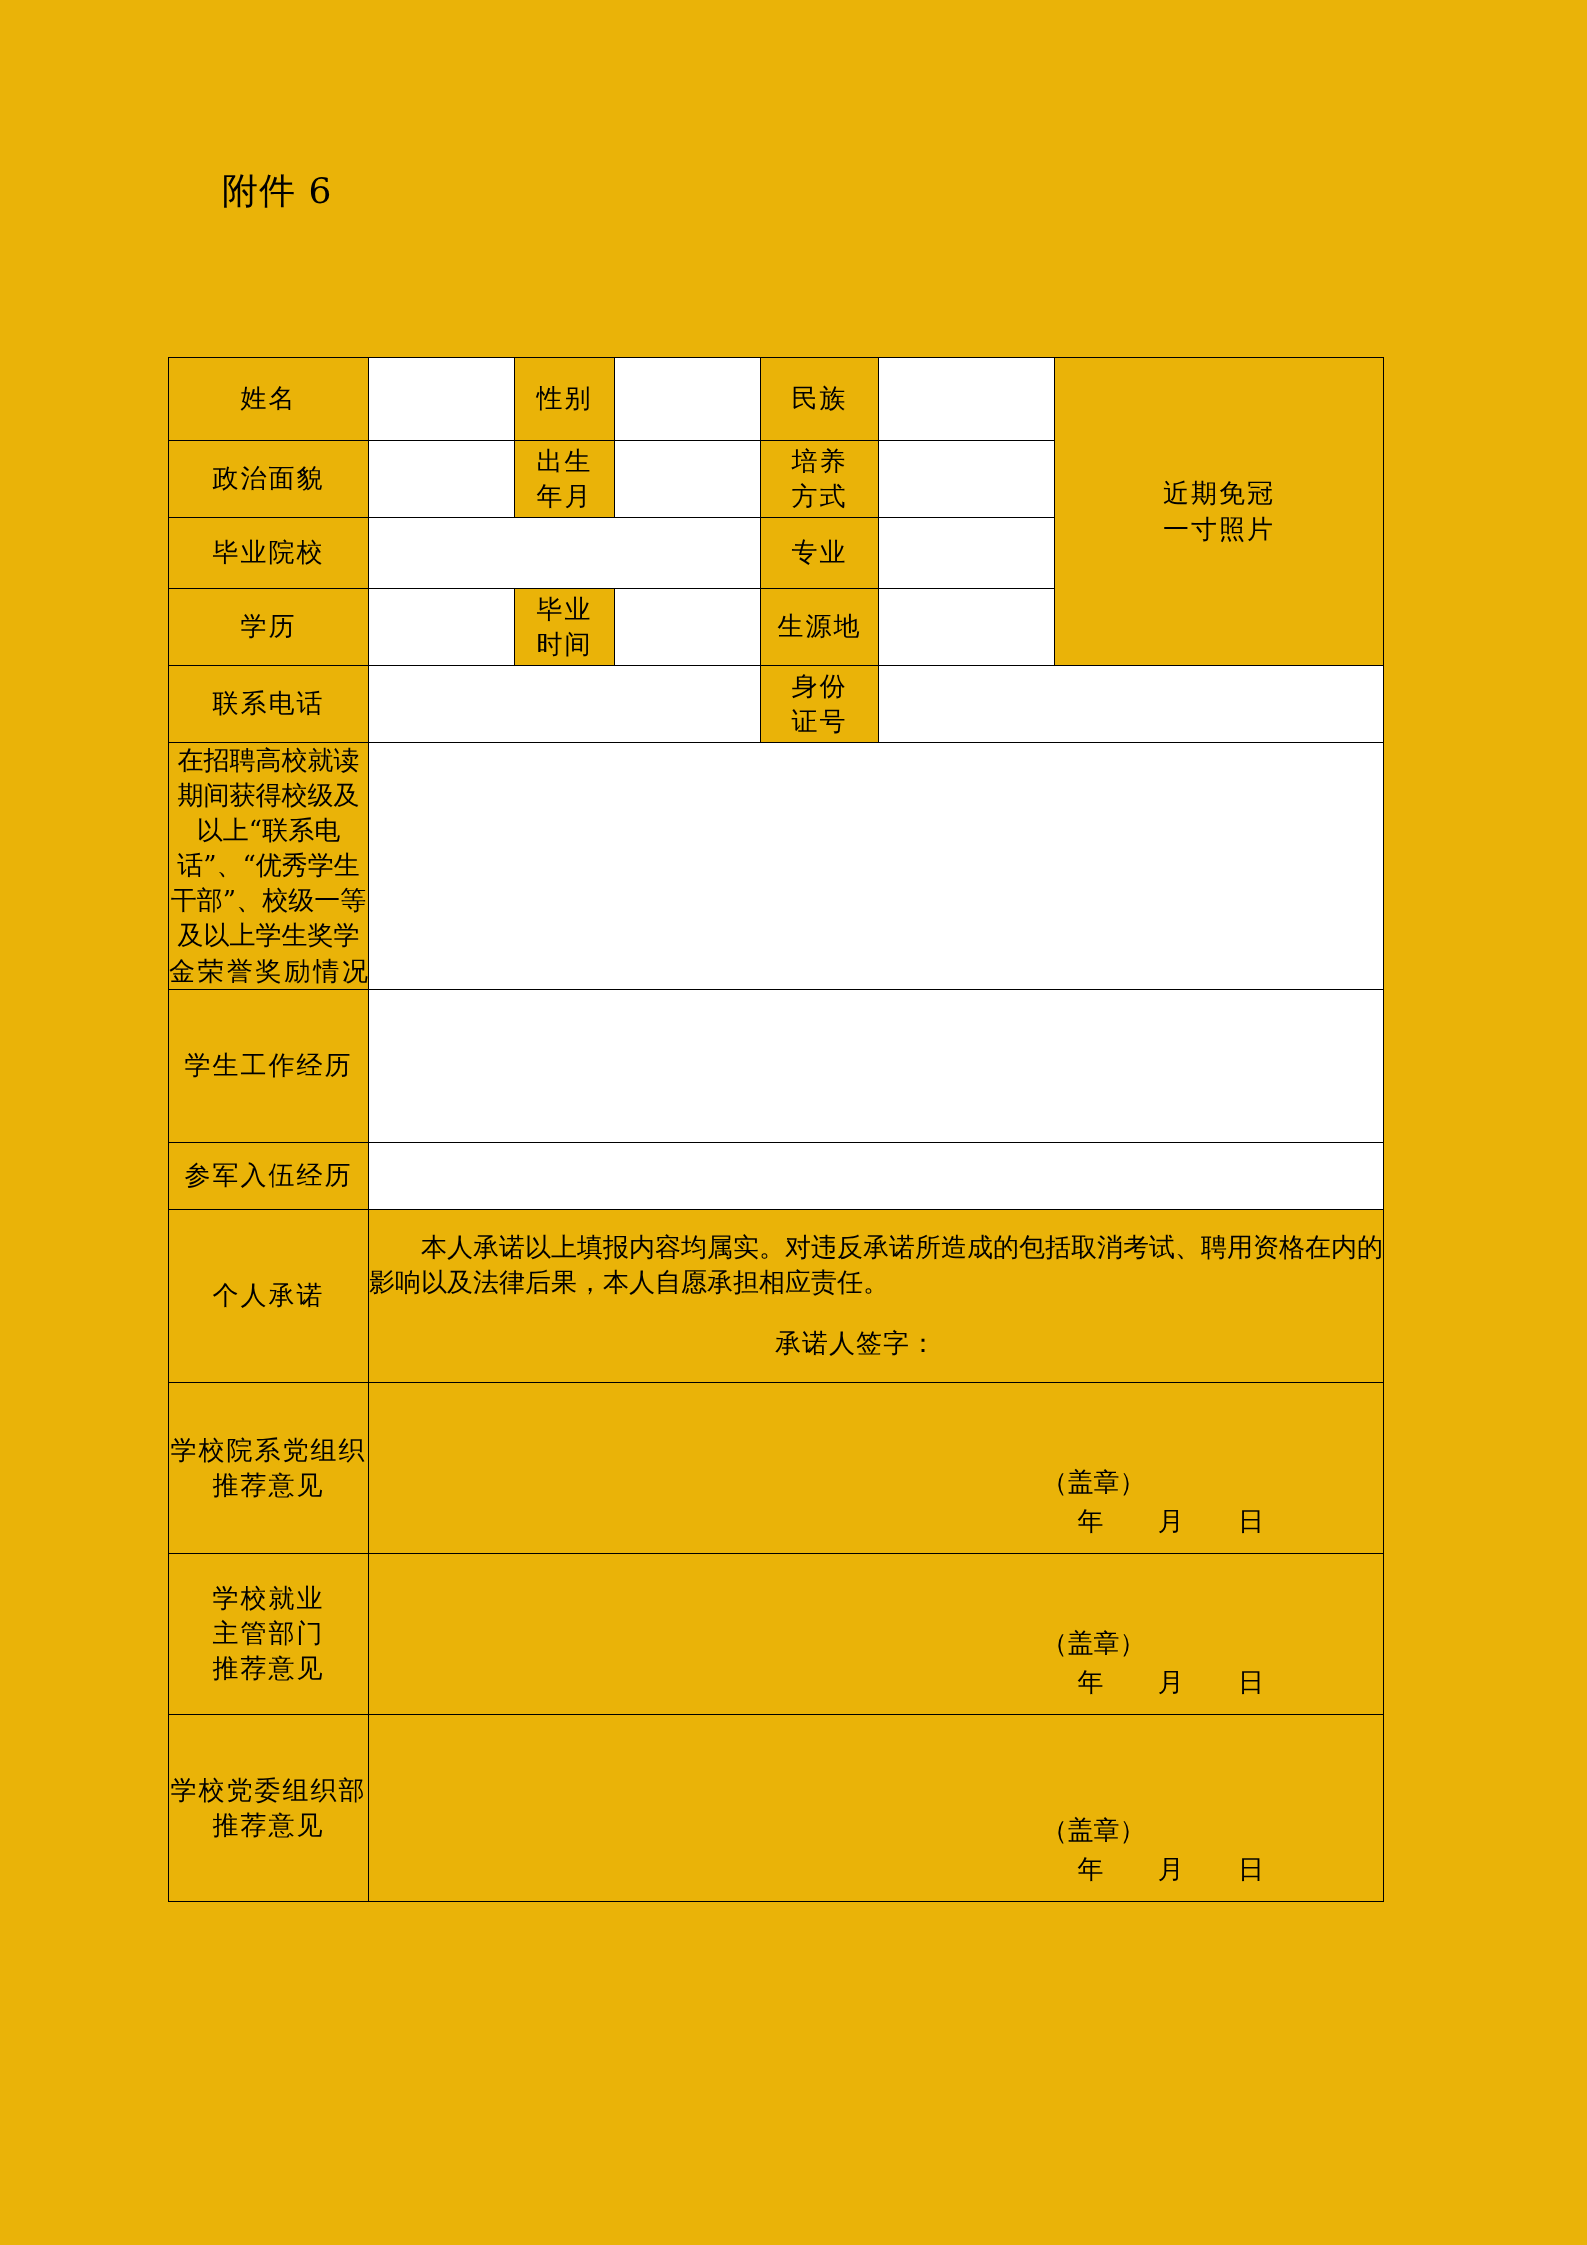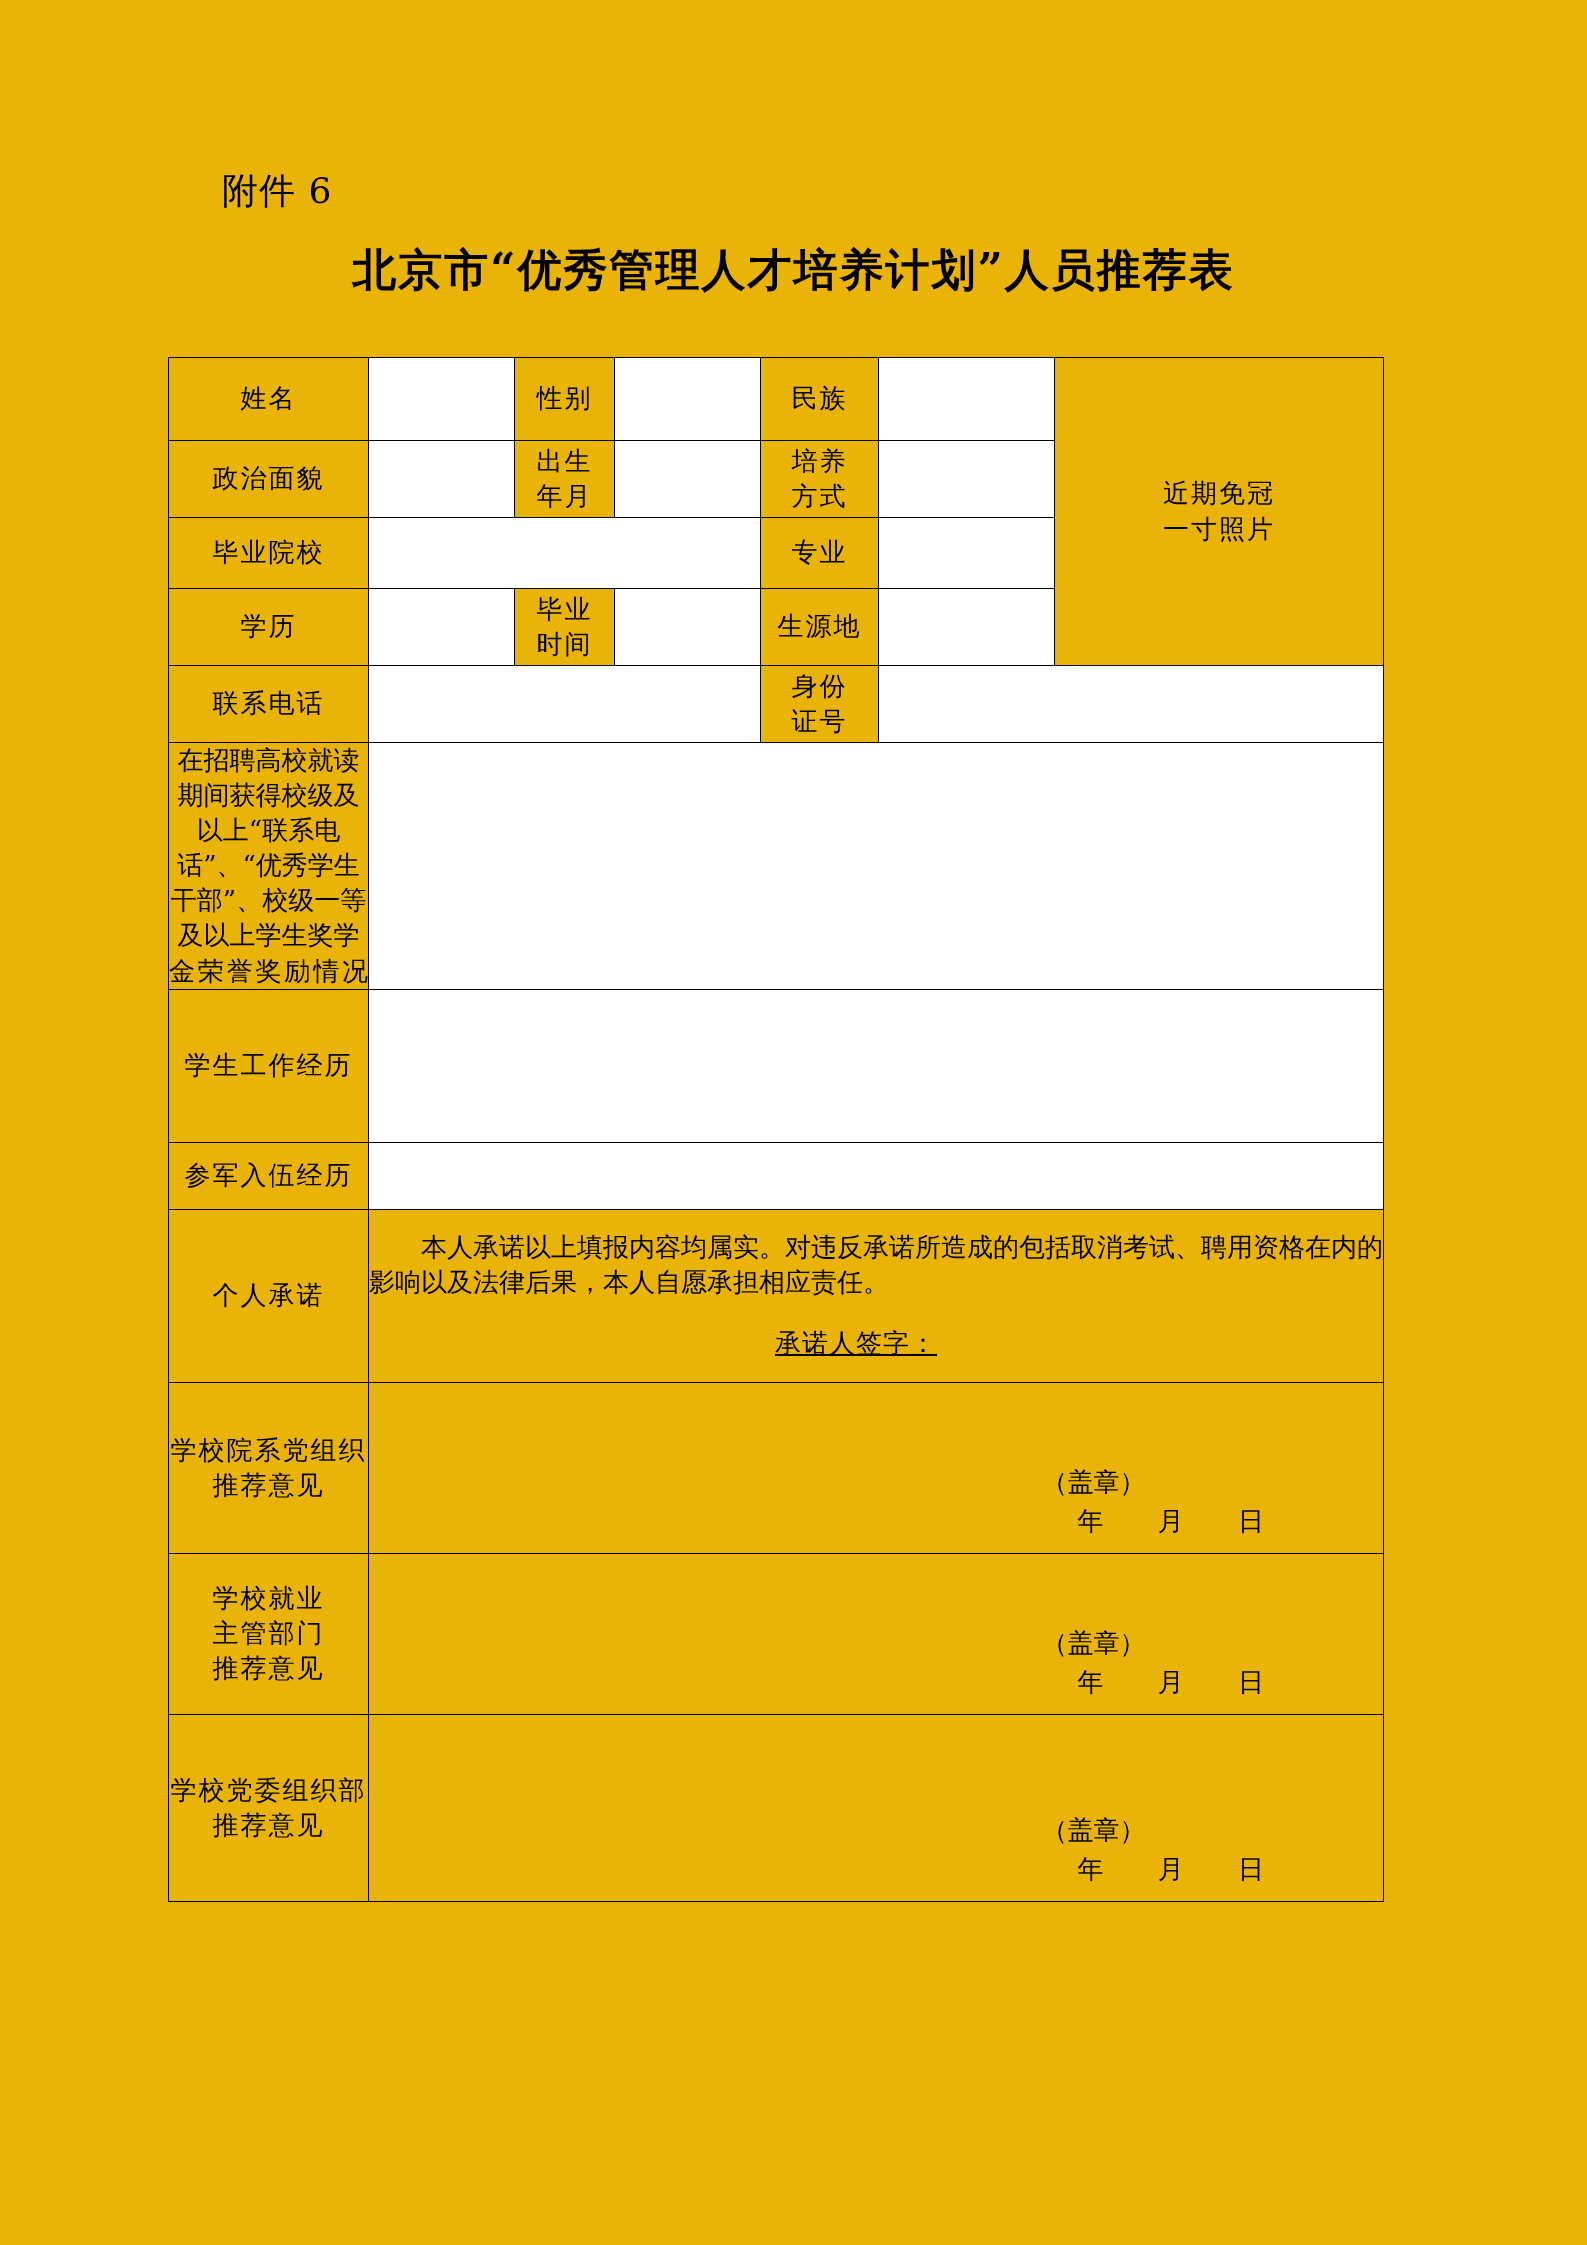--- a/index.html
+++ b/index.html
@@ -133,7 +133,6 @@
 
   <div class="attachment-label">附件 6</div>
 
-  <div class="doc-title">北京市“优秀管理人才培养计划”人员推荐表</div>
 
   <table class="form">
     <colgroup>

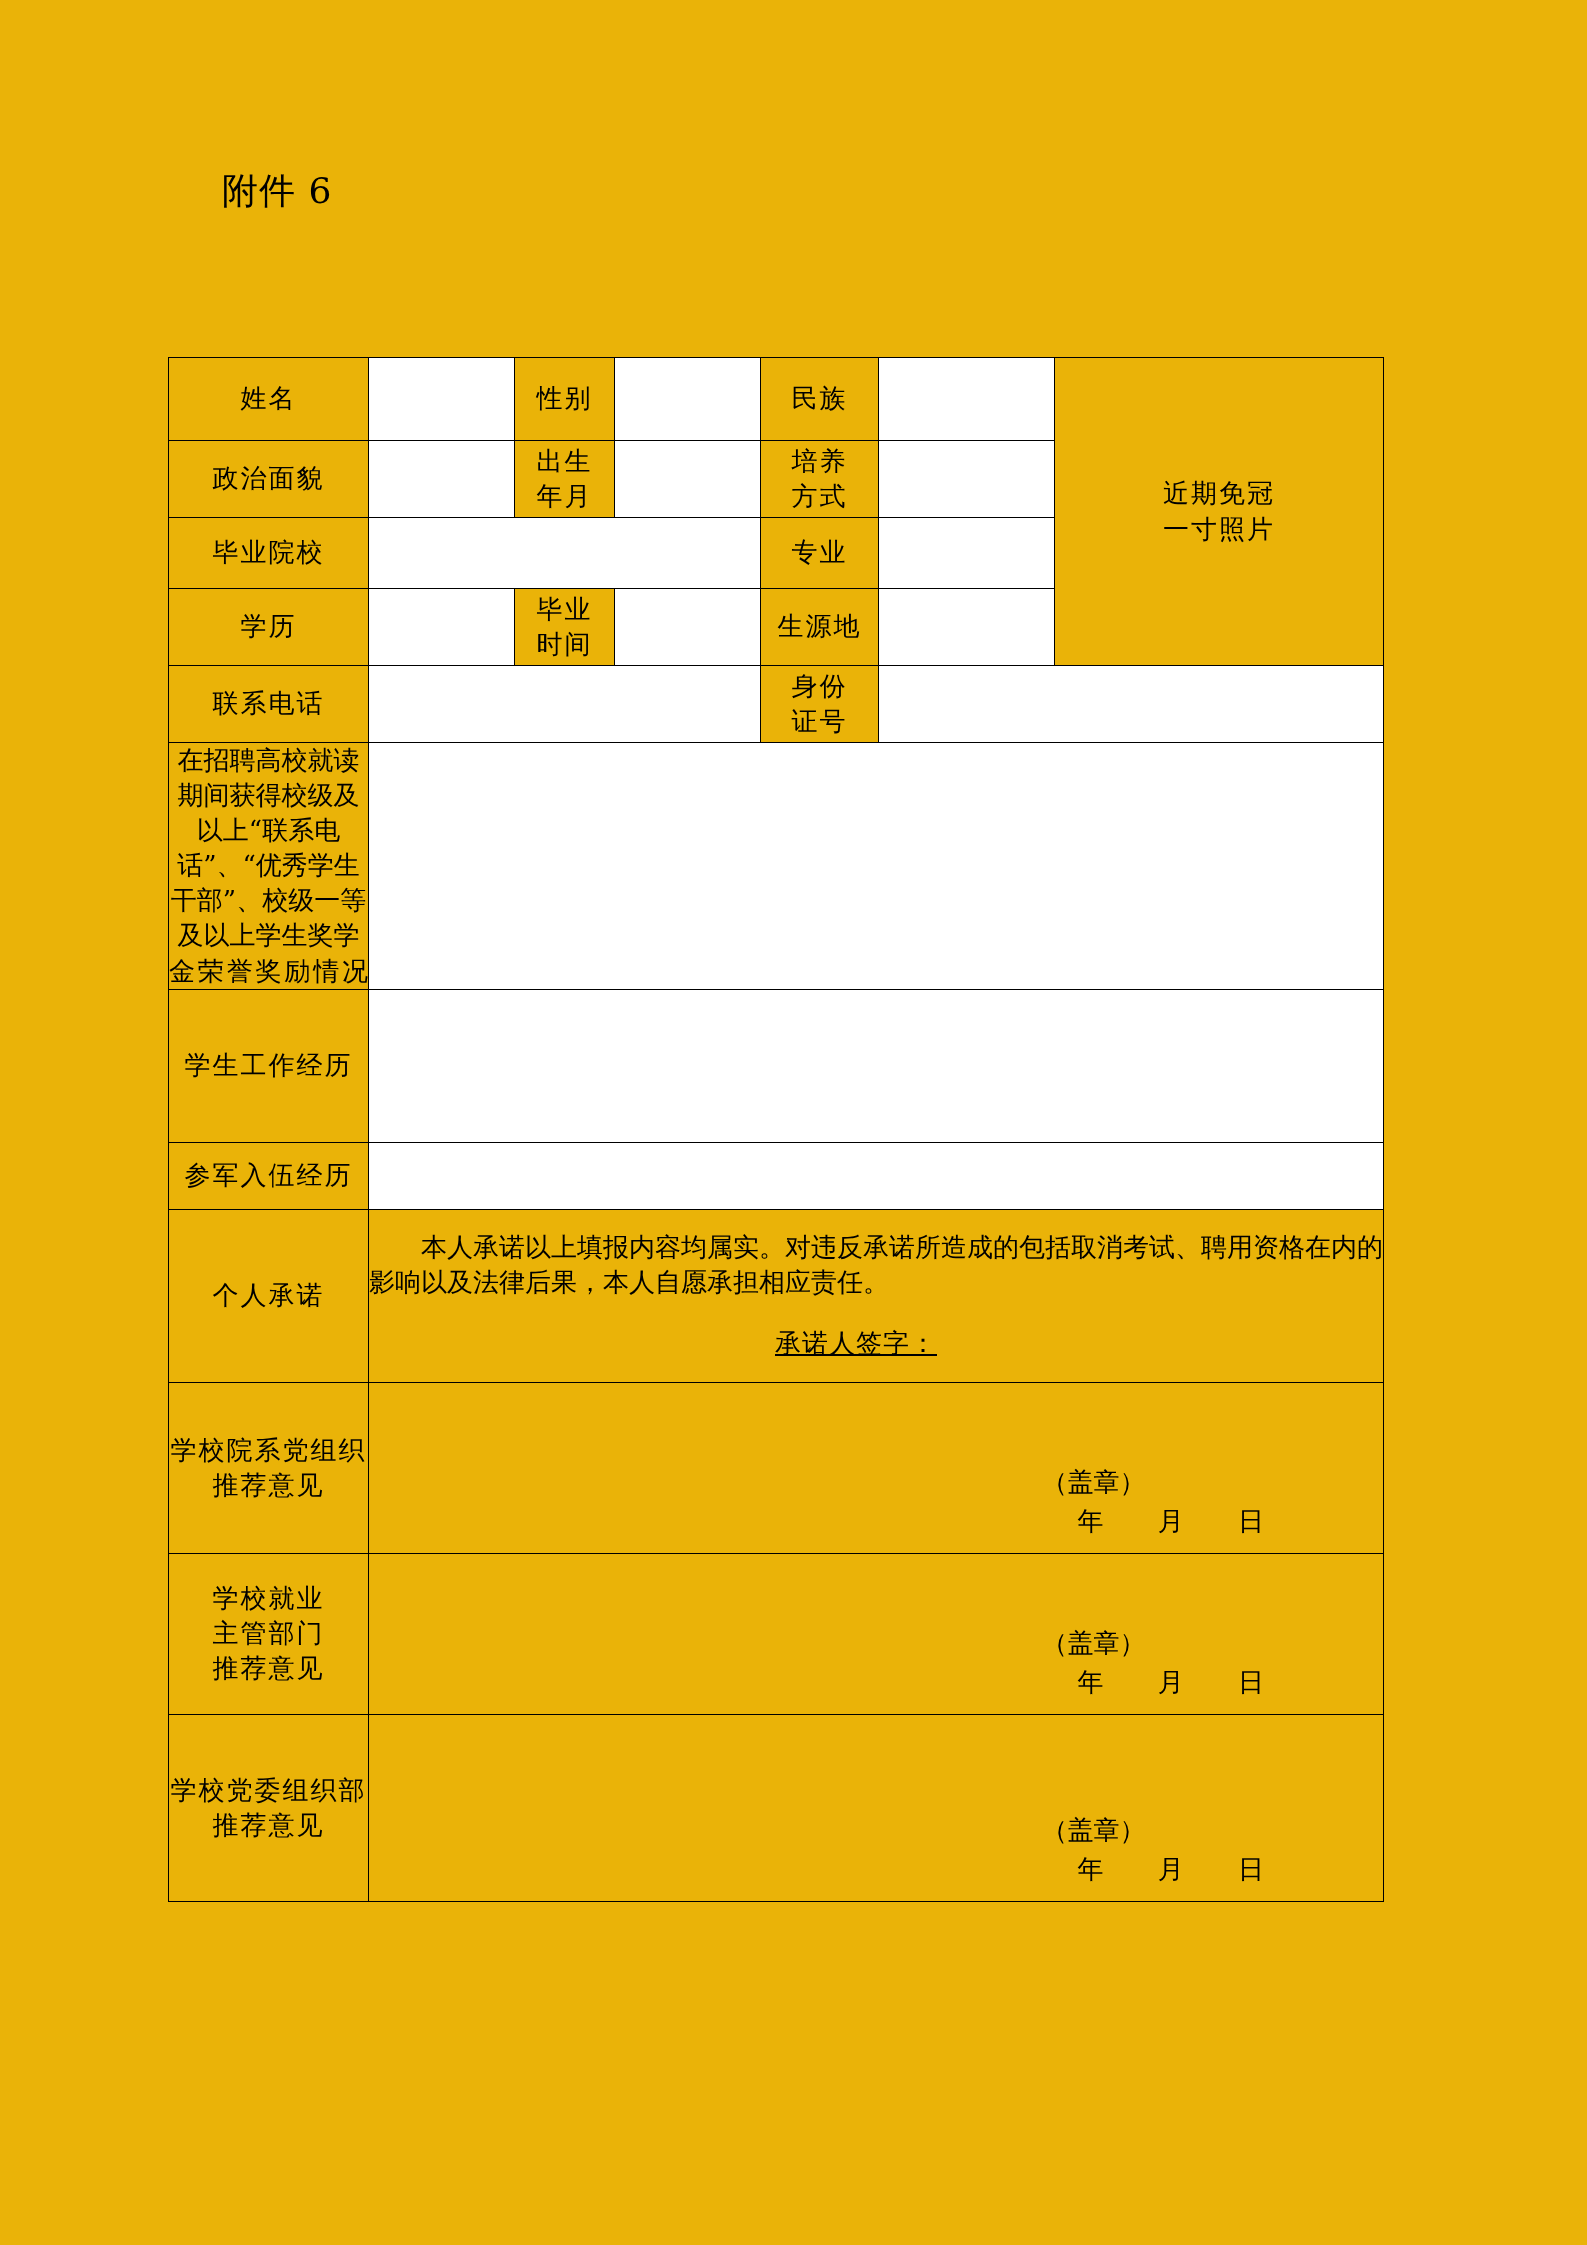--- a/index.html
+++ b/index.html
@@ -101,7 +101,6 @@
     text-align: center;
     padding-right: 40px;
     letter-spacing: 1px;
-    text-decoration: underline;
   }
   .opinion-cell {
     position: relative;

